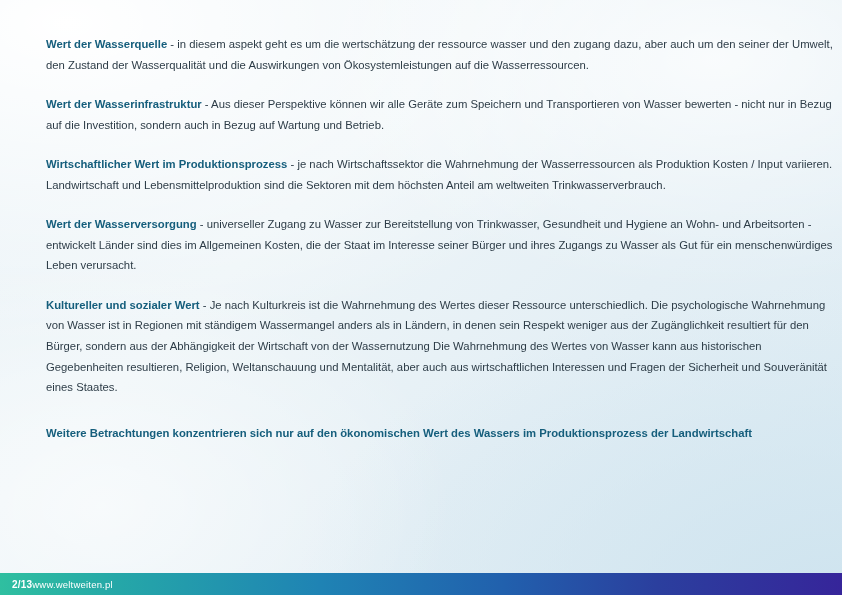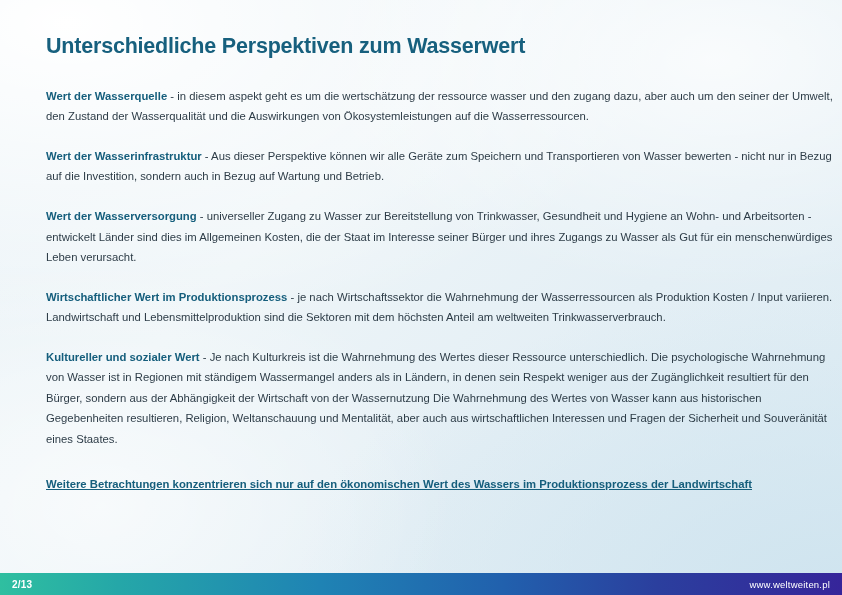--- a/index.html
+++ b/index.html
@@ -110,7 +110,6 @@
   <div class="bg-wash"></div>
 
   <div class="content">
-    <h1 class="title">Unterschiedliche Perspektiven zum Wasserwert</h1>
 
     <p class="para">
       <span class="lead">Wert der Wasserquelle</span><span> - in diesem aspekt geht es um die wertschätzung der ressource wasser und den zugang dazu, aber auch um den seiner der Umwelt, den Zustand der Wasserqualität und die Auswirkungen von Ökosystemleistungen auf die Wasserressourcen.</span>

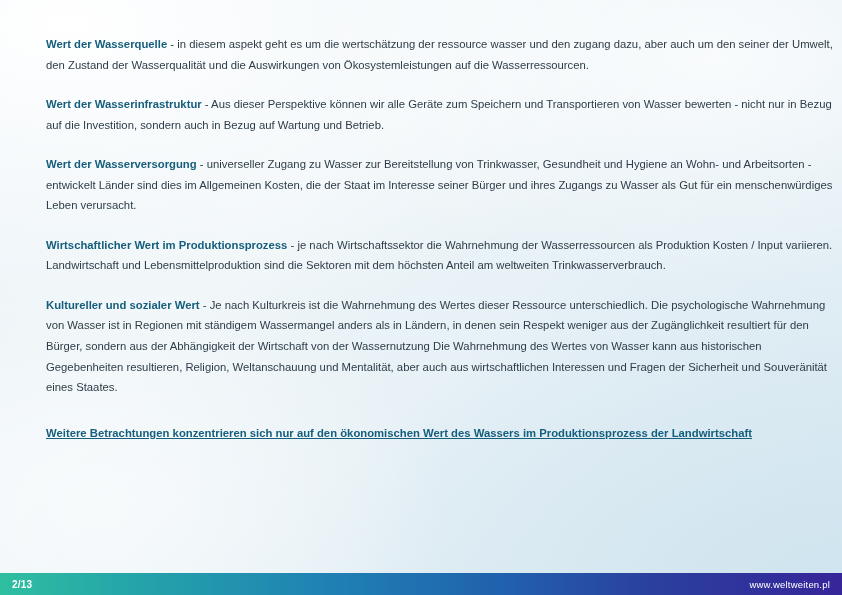--- a/index.html
+++ b/index.html
@@ -120,11 +120,11 @@
     </p>
 
     <p class="para">
-      <span class="lead">Wert der Wasserversorgung</span><span> - universeller Zugang zu Wasser zur Bereitstellung von Trinkwasser, Gesundheit und Hygiene an Wohn- und Arbeitsorten - entwickelt Länder sind dies im Allgemeinen Kosten, die der Staat im Interesse seiner Bürger und ihres Zugangs zu Wasser als Gut für ein menschenwürdiges Leben verursacht.</span>
+      <span class="lead">Wirtschaftlicher Wert im Produktionsprozess</span><span> - je nach Wirtschaftssektor die Wahrnehmung der Wasserressourcen als Produktion Kosten / Input variieren. Landwirtschaft und Lebensmittelproduktion sind die Sektoren mit dem höchsten Anteil am weltweiten Trinkwasserverbrauch.</span>
     </p>
 
     <p class="para">
-      <span class="lead">Wirtschaftlicher Wert im Produktionsprozess</span><span> - je nach Wirtschaftssektor die Wahrnehmung der Wasserressourcen als Produktion Kosten / Input variieren. Landwirtschaft und Lebensmittelproduktion sind die Sektoren mit dem höchsten Anteil am weltweiten Trinkwasserverbrauch.</span>
+      <span class="lead">Wert der Wasserversorgung</span><span> - universeller Zugang zu Wasser zur Bereitstellung von Trinkwasser, Gesundheit und Hygiene an Wohn- und Arbeitsorten - entwickelt Länder sind dies im Allgemeinen Kosten, die der Staat im Interesse seiner Bürger und ihres Zugangs zu Wasser als Gut für ein menschenwürdiges Leben verursacht.</span>
     </p>
 
     <p class="para tight">

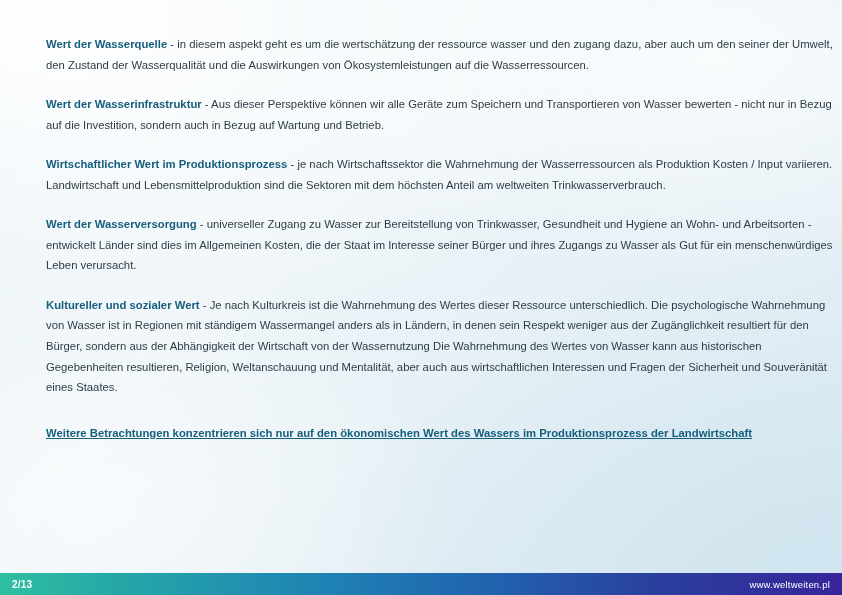--- a/index.html
+++ b/index.html
@@ -66,7 +66,6 @@
     font-weight: bold;
     color: #155e7c;
     line-height: 1.7;
-    text-decoration: underline;
   }
   .source {
     font-size: 10.6px;

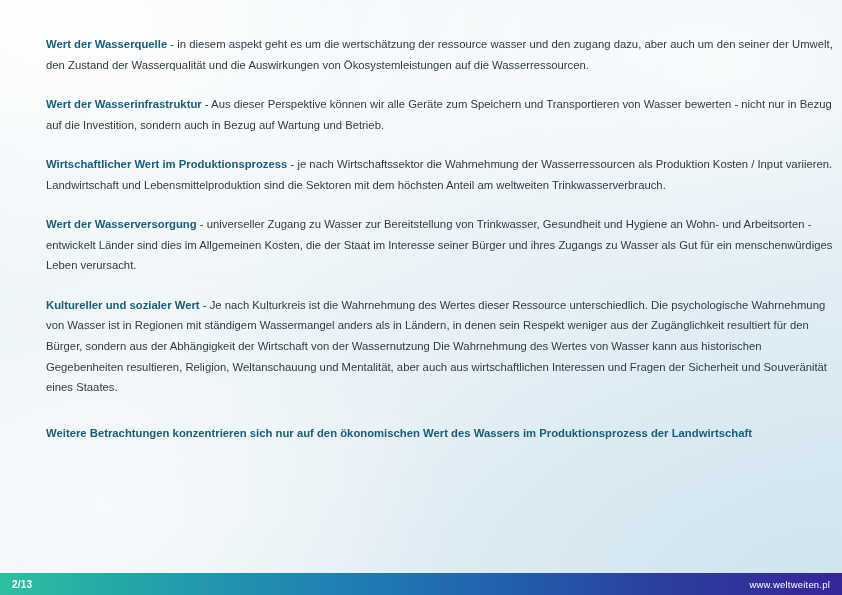--- a/index.html
+++ b/index.html
@@ -86,7 +86,7 @@
     background: linear-gradient(90deg, #2fbfa0 0%, #25a7a8 14%, #1f83b4 38%, #2160ad 60%, #2b3f9e 78%, #36259a 100%);
     display: flex;
     align-items: center;
-    justify-content: space-between;
+    justify-content: flex-start;
     box-sizing: border-box;
     padding: 0 12px;
   }

